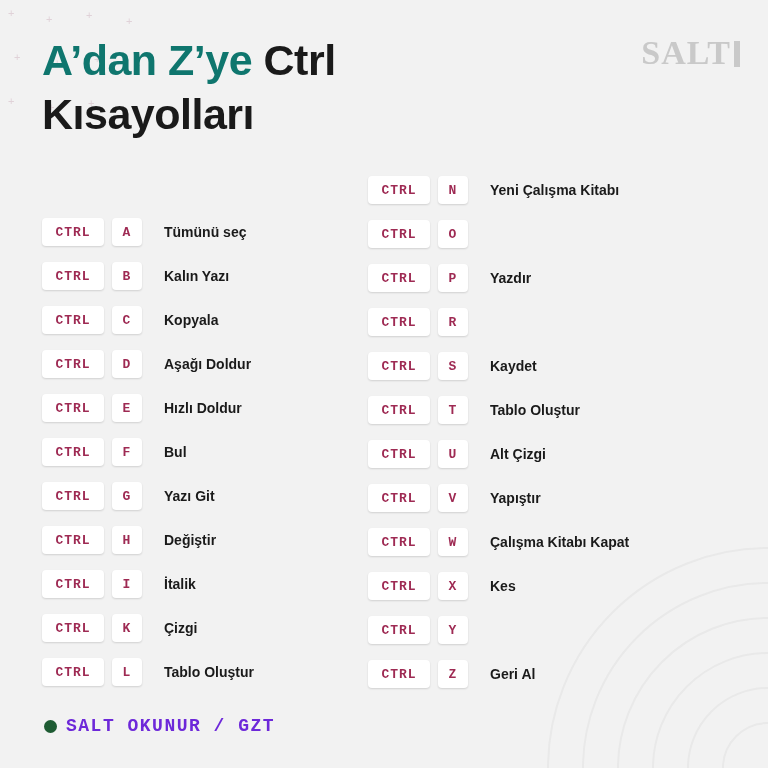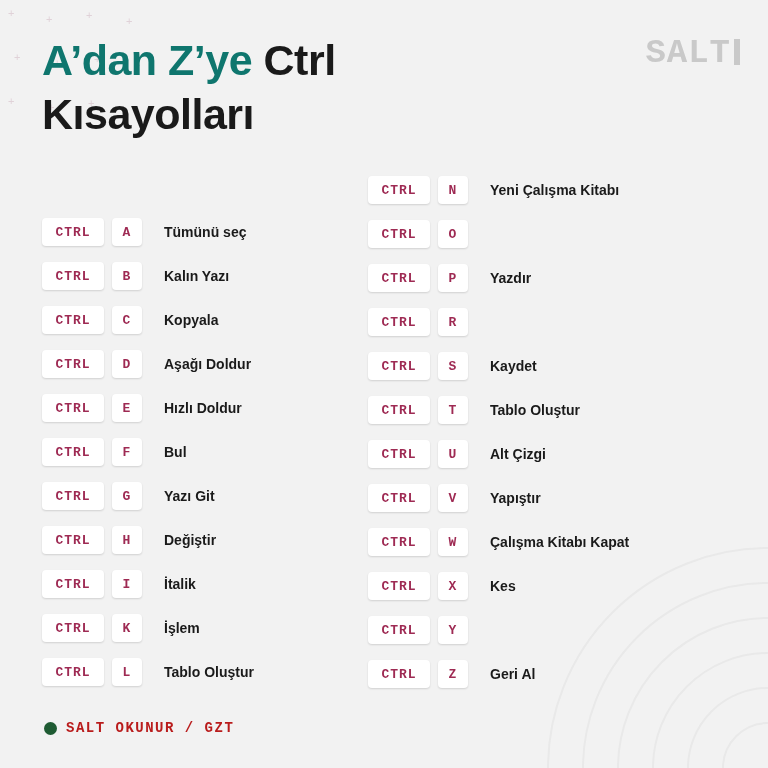--- a/index.html
+++ b/index.html
@@ -46,7 +46,7 @@
     font-weight: bold;
     letter-spacing: 1px;
     color: #c9c9c9;
-    font-family: Liberation Mono, monospace;
+    font-family: Liberation Serif, serif;
   }
   .logo .bar {
     display: inline-block;

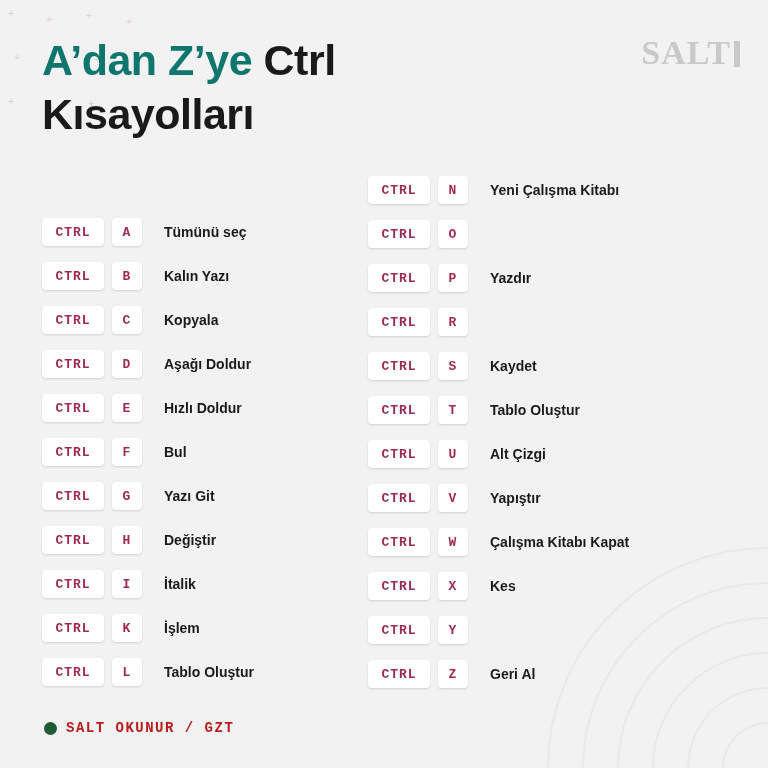--- a/index.html
+++ b/index.html
@@ -218,7 +218,7 @@
         <div class="row">
           <div class="key key-ctrl">CTRL</div>
           <div class="key key-letter">K</div>
-          <div class="desc">İşlem</div>
+          <div class="desc">Çizgi</div>
         </div>
         <div class="row">
           <div class="key key-ctrl">CTRL</div>

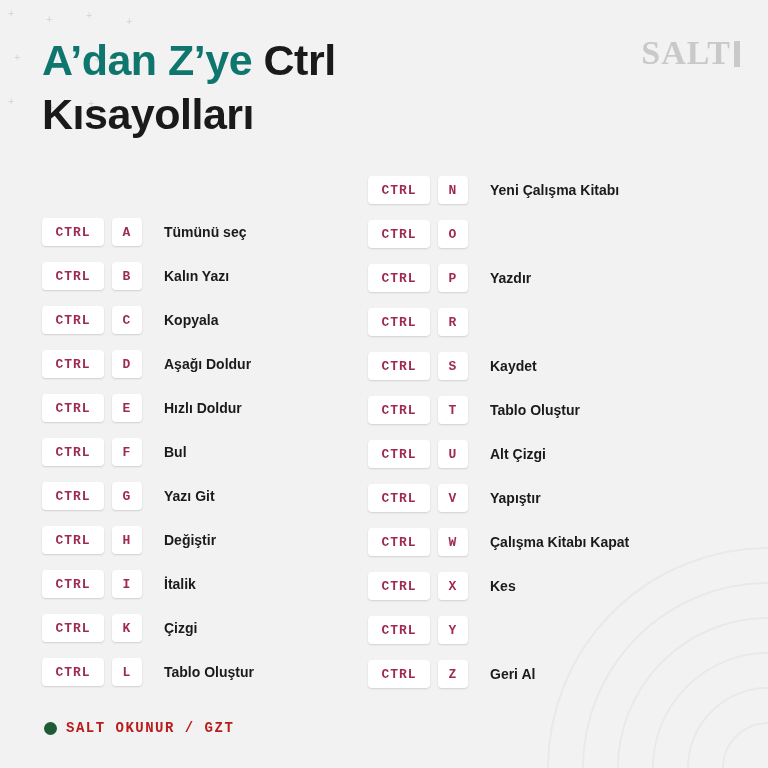--- a/index.html
+++ b/index.html
@@ -126,10 +126,10 @@
   }
   .footer-text {
     font-family: "Liberation Mono", monospace;
-    font-size: 14px;
+    font-size: 18px;
     font-weight: bold;
     letter-spacing: 1.5px;
-    color: #b91c1c;
+    color: #6d28d9;
     text-align: center;
   }
 </style>

